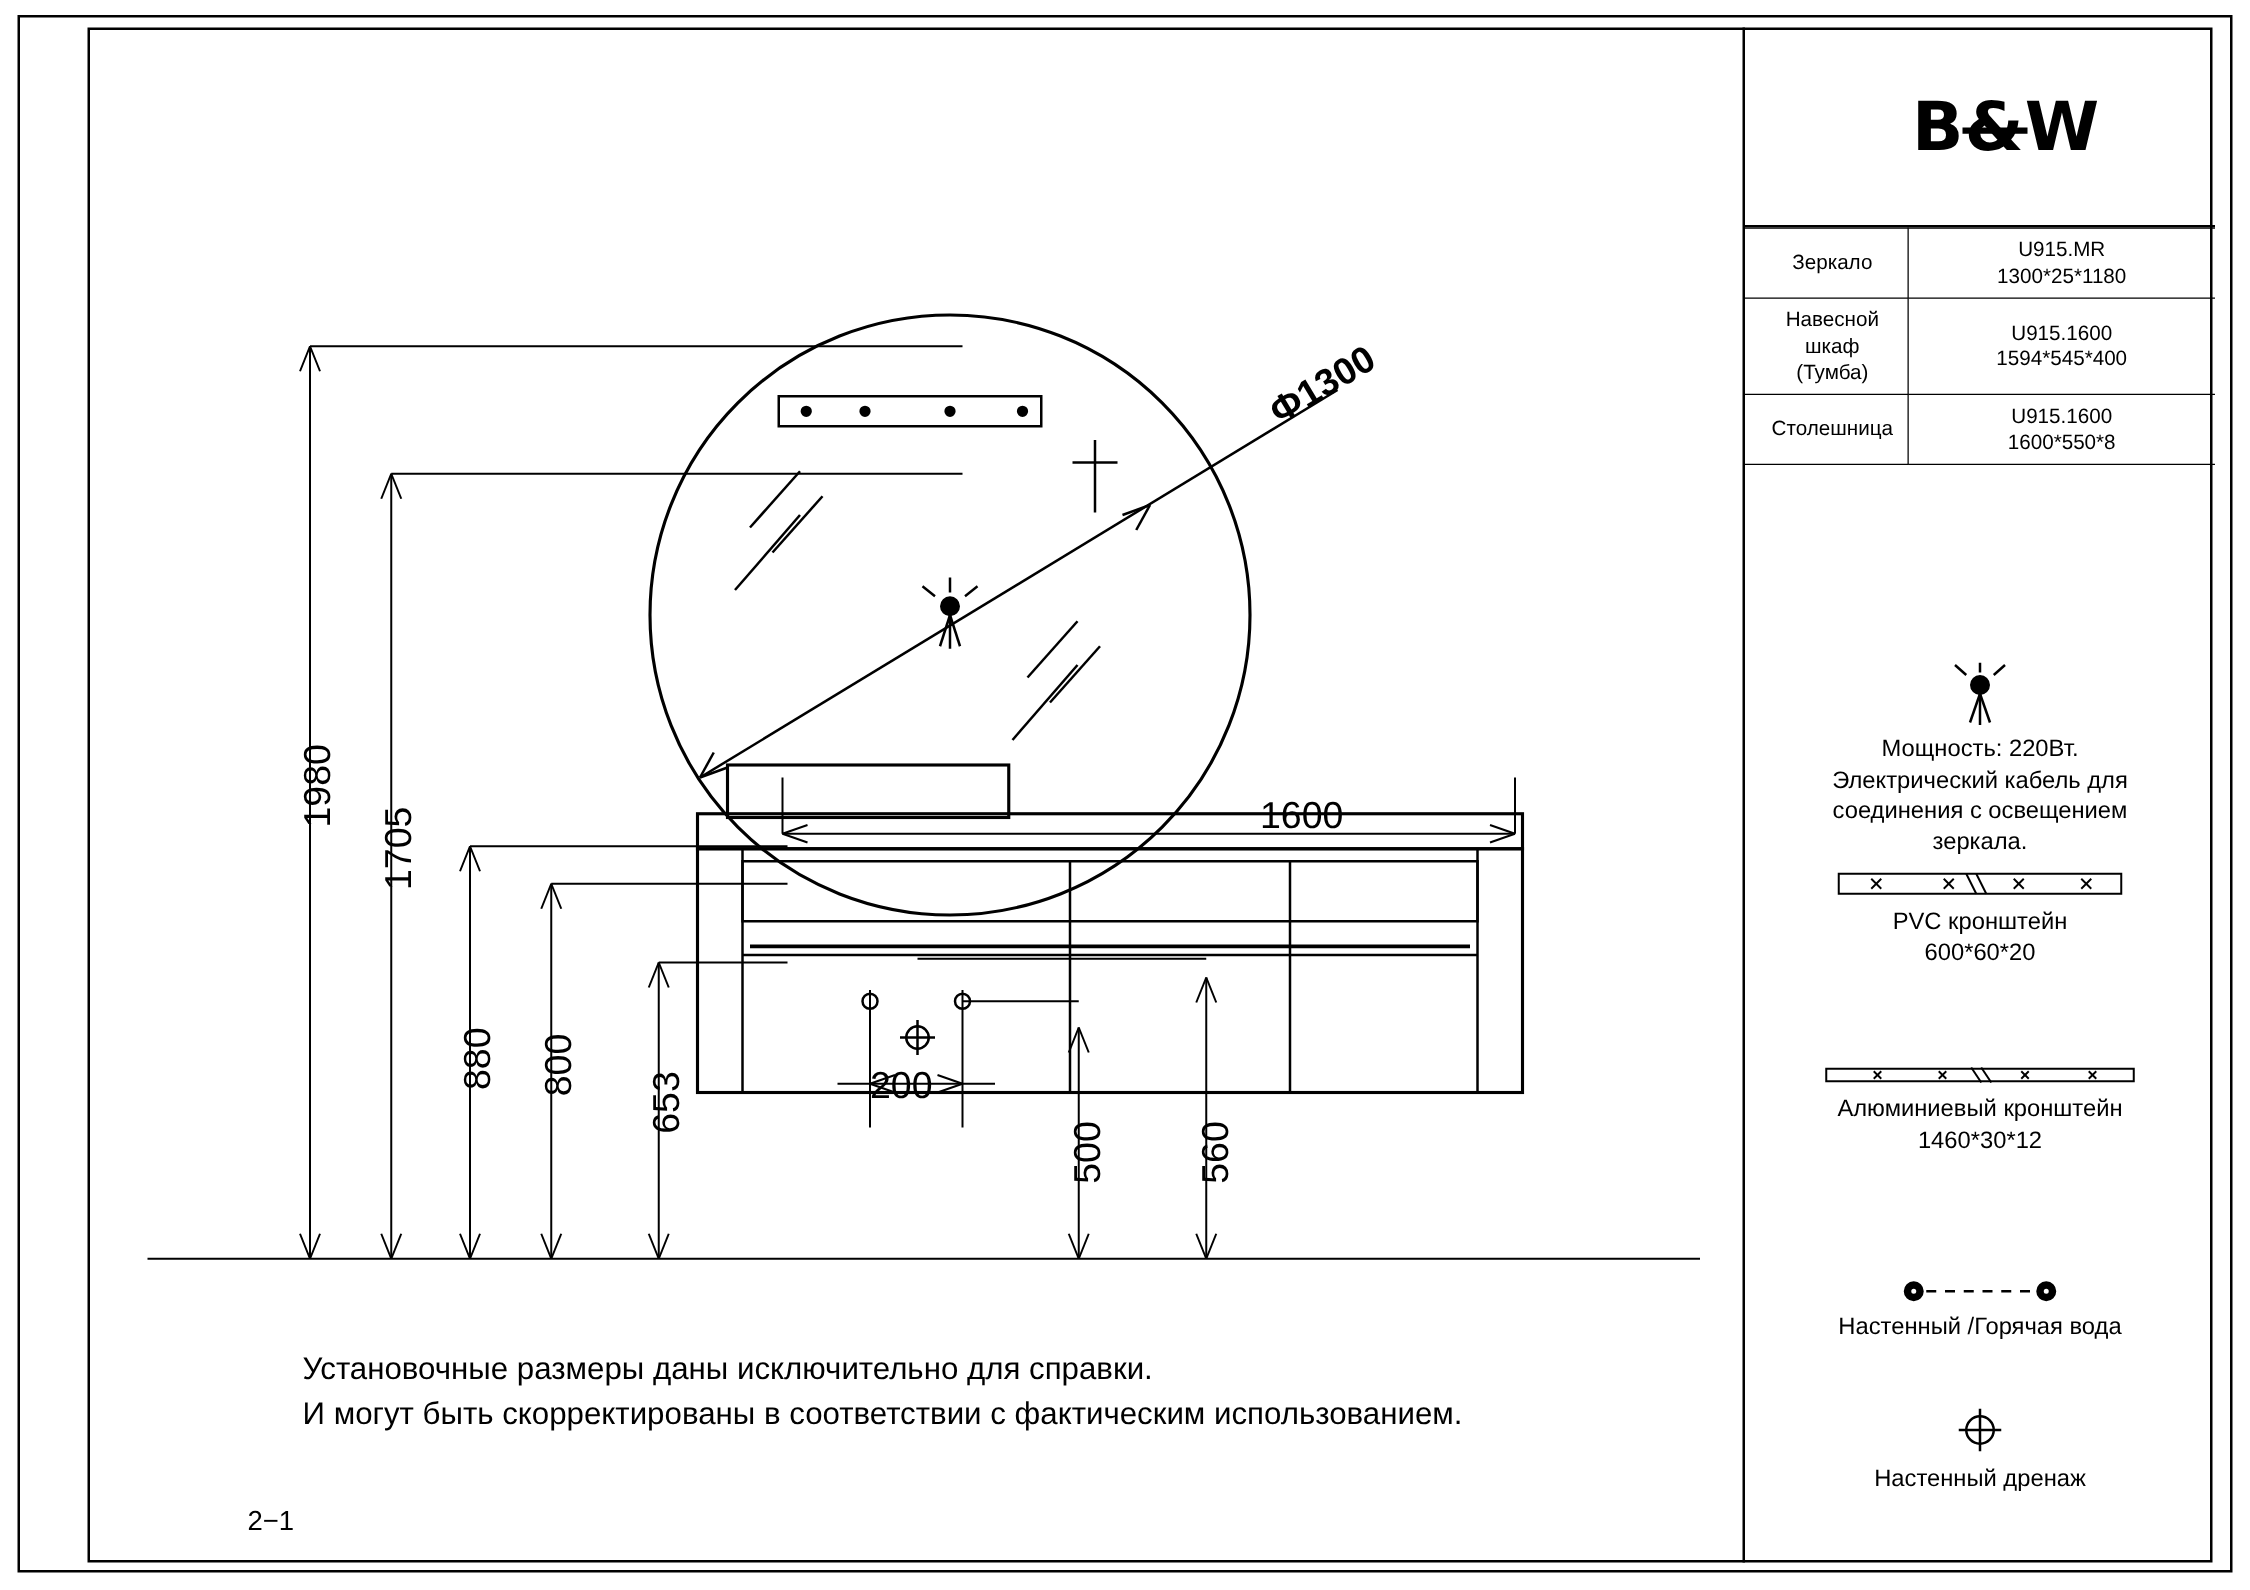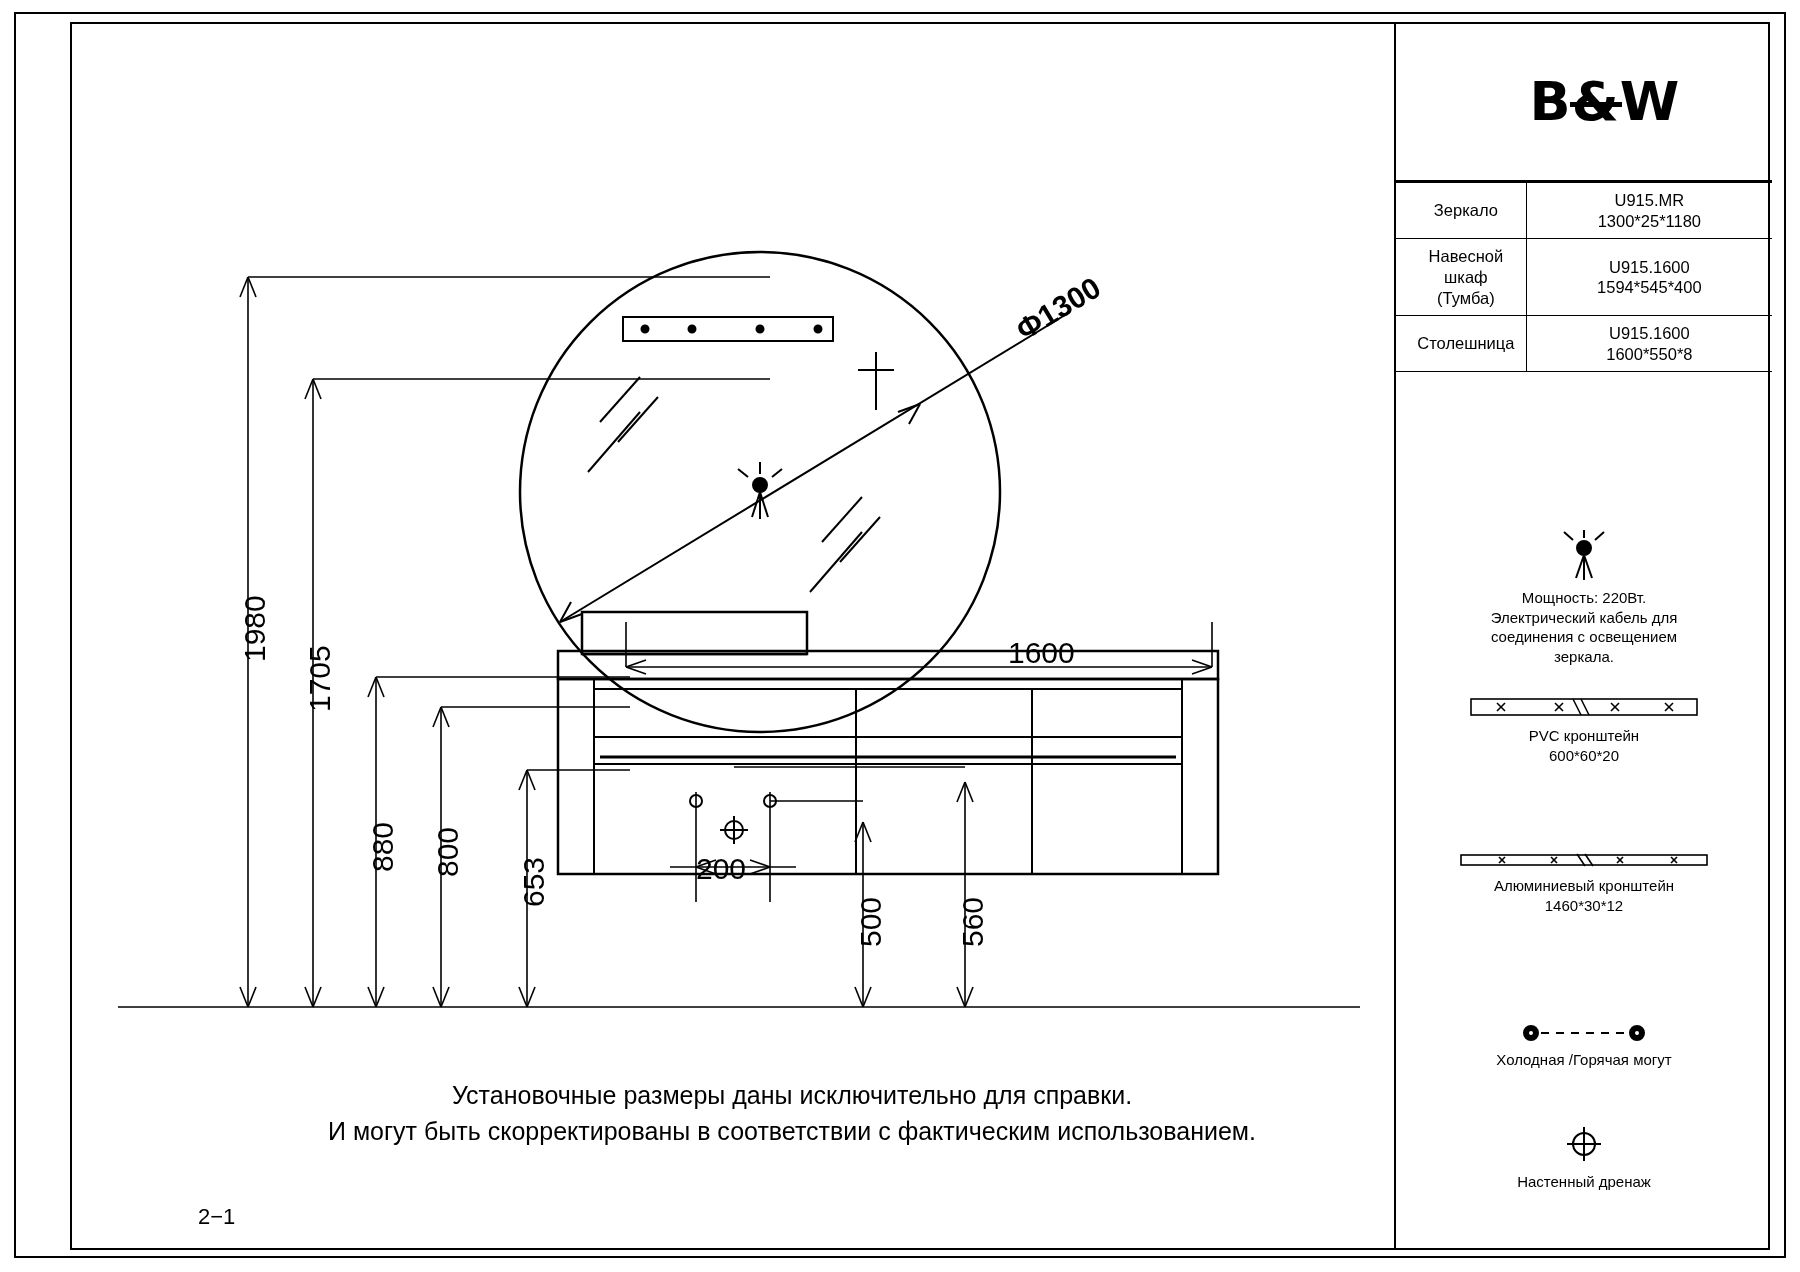--- a/index.html
+++ b/index.html
@@ -101,7 +101,7 @@
     position: absolute;
     width: 376px;
     text-align: center;
-    font-size: 15px;
+    font-size: 19px;
     line-height: 1.3;
   }
   .note-text { margin-top: 6px; }

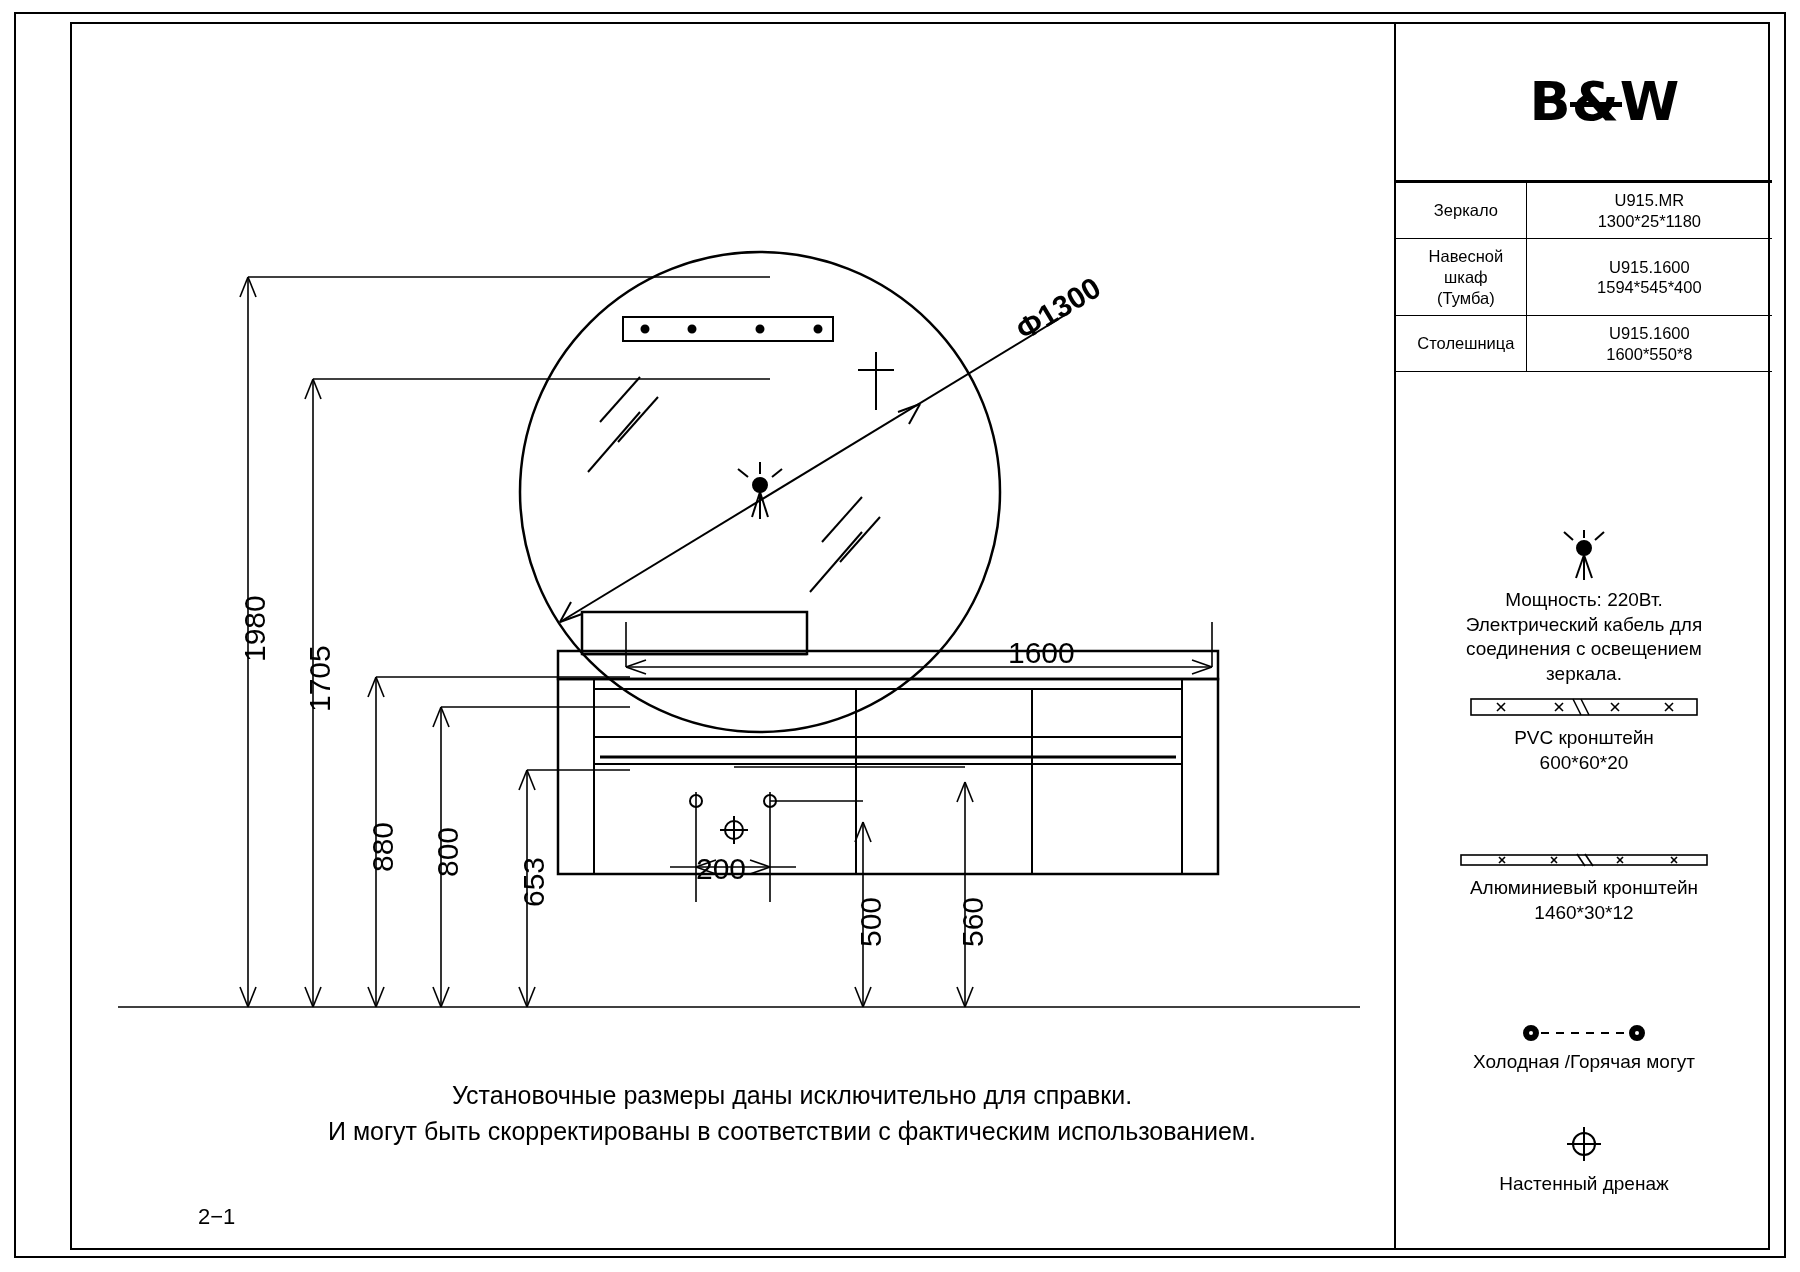--- a/index.html
+++ b/index.html
@@ -415,7 +415,7 @@
             <line x1="22" y1="11" x2="108" y2="11" stroke-dasharray="8 7"></line>
           </g>
         </svg>
-        <div class="note-text">Холодная /Горячая могут</div>
+        <div class="note-text">Настенный /Горячая вода</div>
       </div>
 
       <div class="note-block" style="top:1100px;">

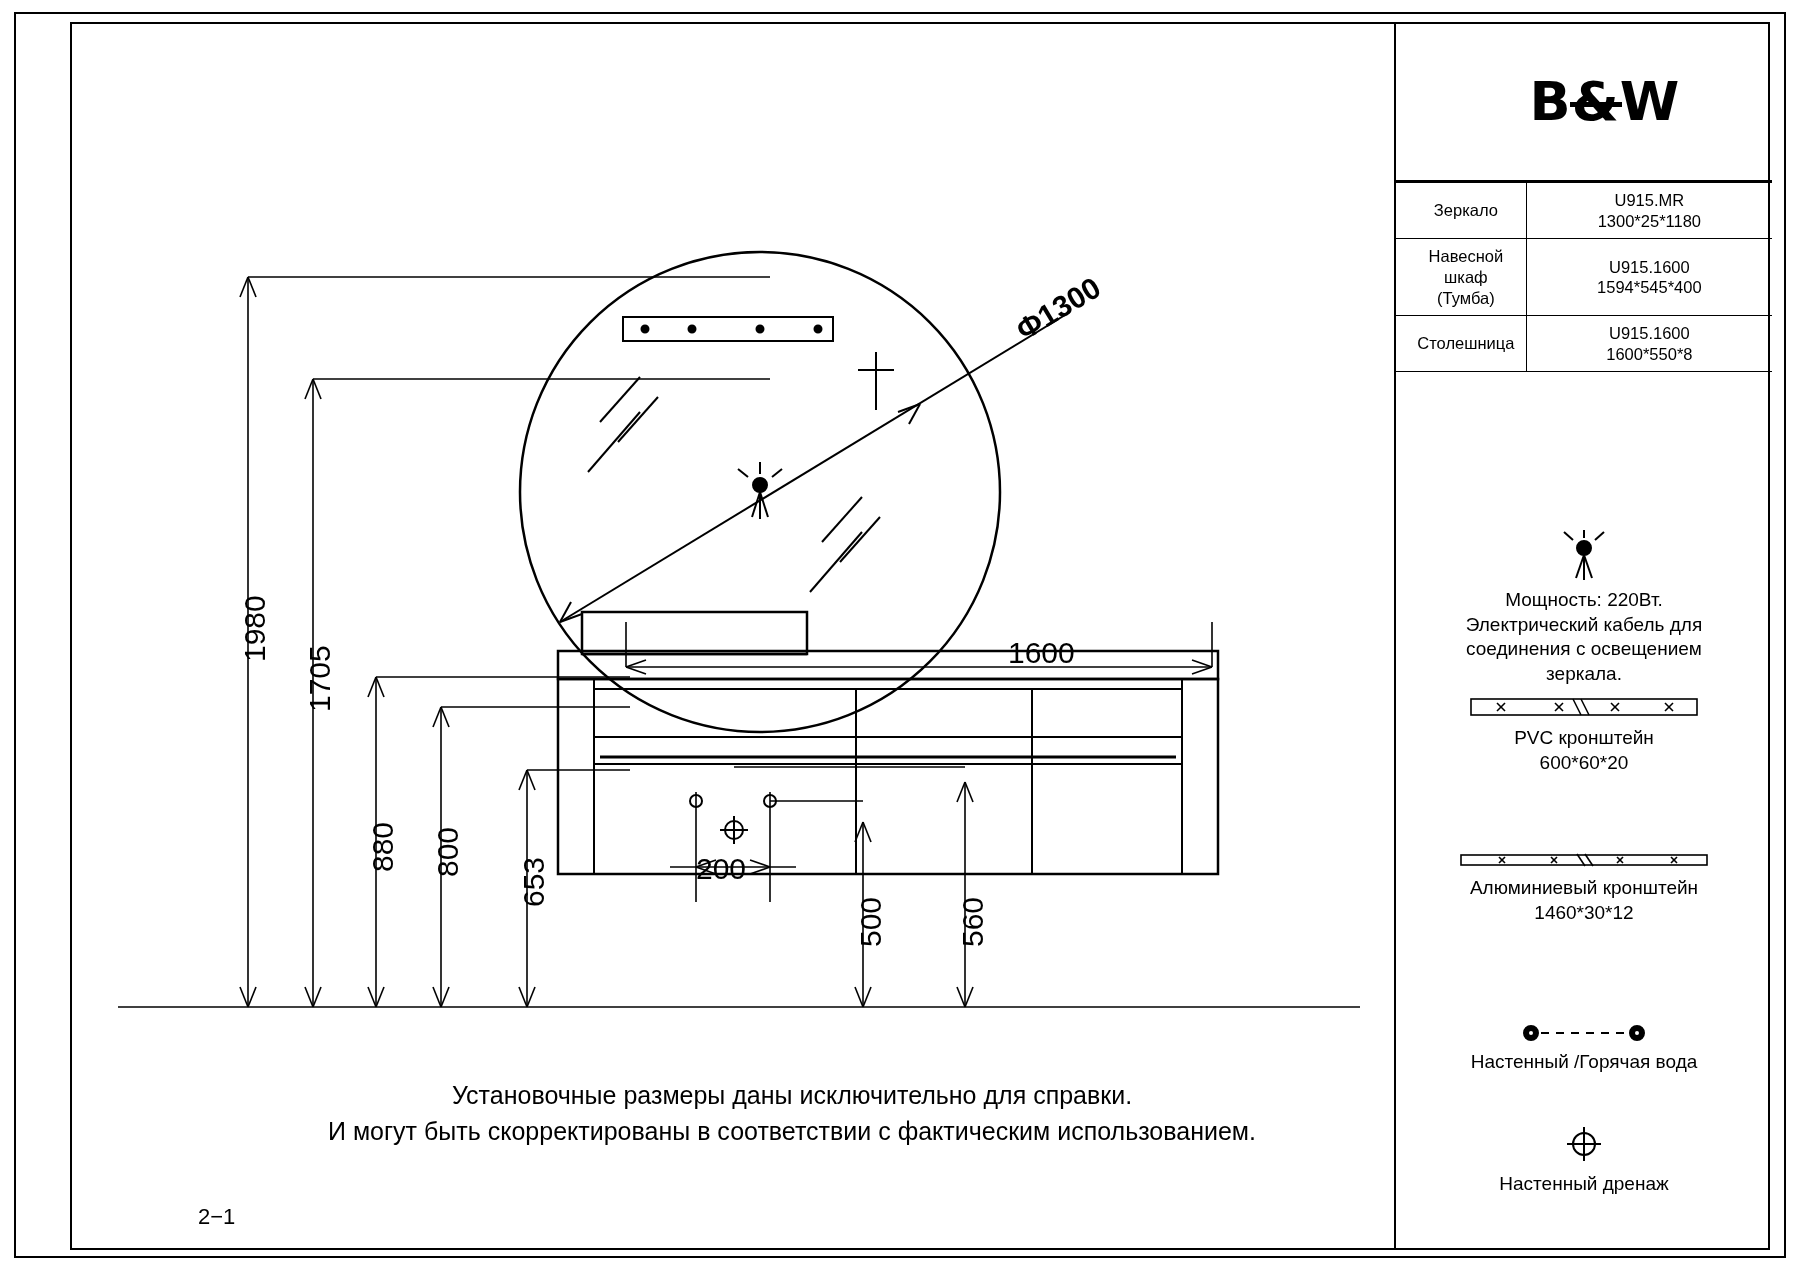--- a/index.html
+++ b/index.html
@@ -132,7 +132,6 @@
     width: 1100px;
     font-size: 25px;
     line-height: 1.45;
-    text-align: center;
   }
   .sheet-no {
     position: absolute;

